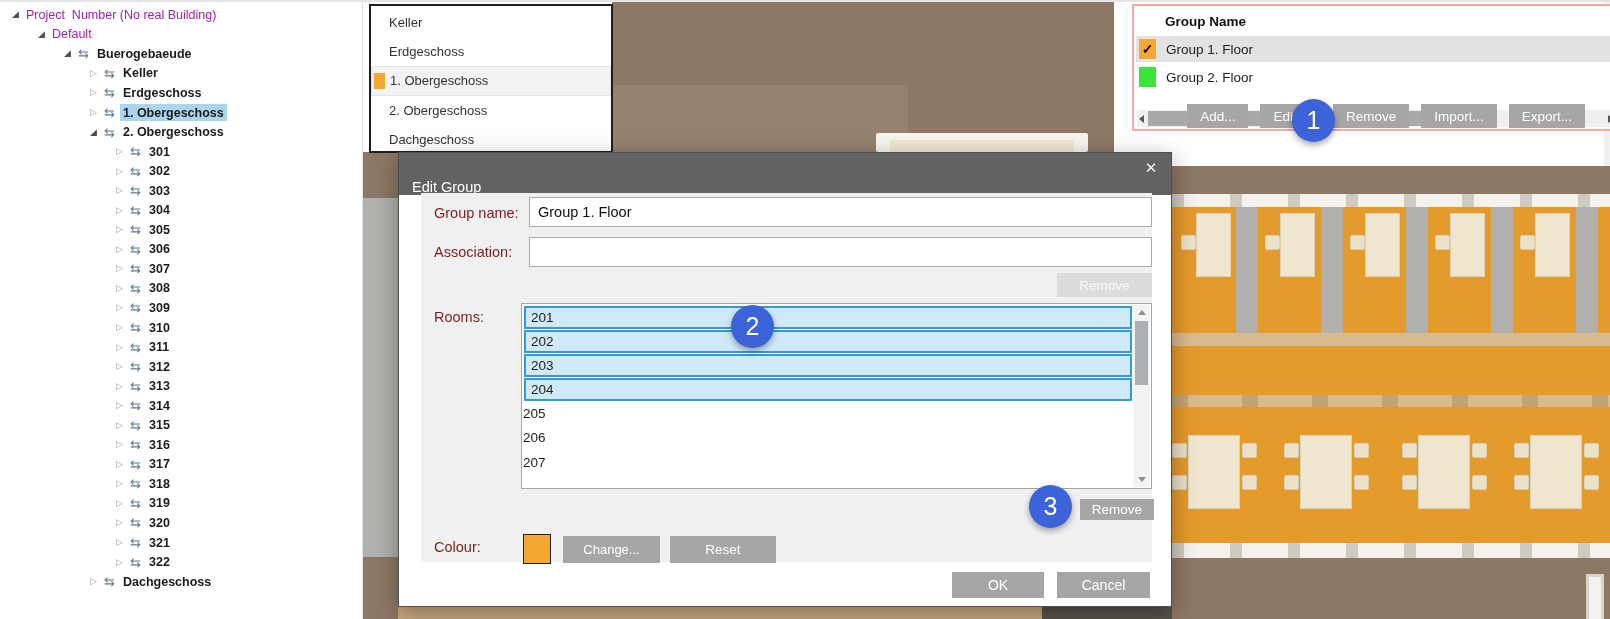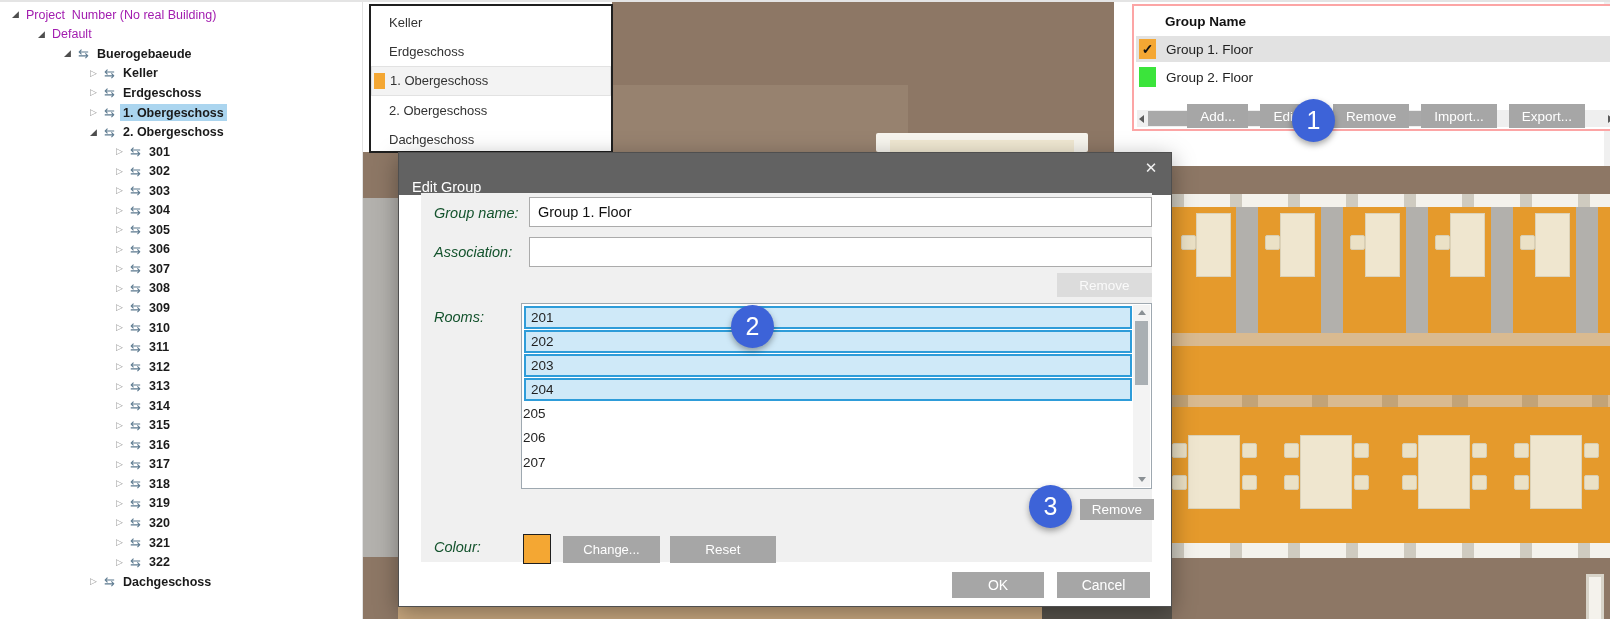--- a/index.html
+++ b/index.html
@@ -85,7 +85,7 @@
   .dlg-close{position:absolute;right:4px;top:0;width:32px;height:30px;display:flex;align-items:center;
       justify-content:center;font-size:15px;color:#F2F2F2;}
   .dlg-content{position:absolute;left:22px;right:19px;top:40px;bottom:44px;background:var(--dialog_bg);}
-  .lb{position:absolute;font-size:14.5px;color:#14532d;font-style:italic;}
+  .lb{position:absolute;font-size:14.5px;color:#7f1d1d;}
   .lb.gn{left:13px;top:12px;} .lb.as{left:13px;top:51px;}
   .lb.rooms{left:13px;top:116px;} .lb.colour{left:13px;top:346px;}
   .inp{position:absolute;left:108px;right:0;height:30px;border:1px solid #ABABAB;background:#fff;

